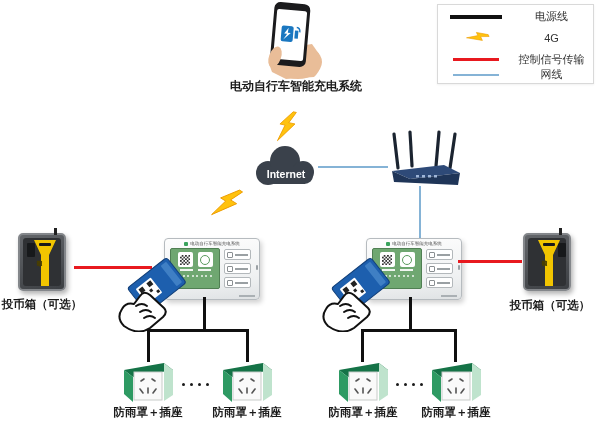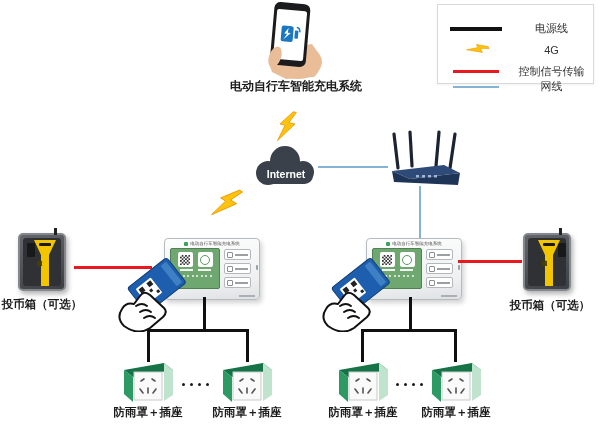--- a/index.html
+++ b/index.html
@@ -11,7 +11,7 @@
   .legend{position:absolute;left:437px;top:4px;width:157px;height:80px;background:#fff;
           border:1px solid #d9d9d9;box-shadow:0 1px 2px rgba(0,0,0,.06);
           display:grid;grid-template-columns:72px 1fr;align-items:center;justify-items:center;
-          padding:16px 2px;box-sizing:border-box;}
+          padding:4px 2px;box-sizing:border-box;}
   .legend-label{font-size:11px;color:#333;white-space:nowrap;}
   .sw-power{width:52px;height:4px;background:#111111;}
   .sw-red{width:46px;height:3px;background:#e8191f;}

